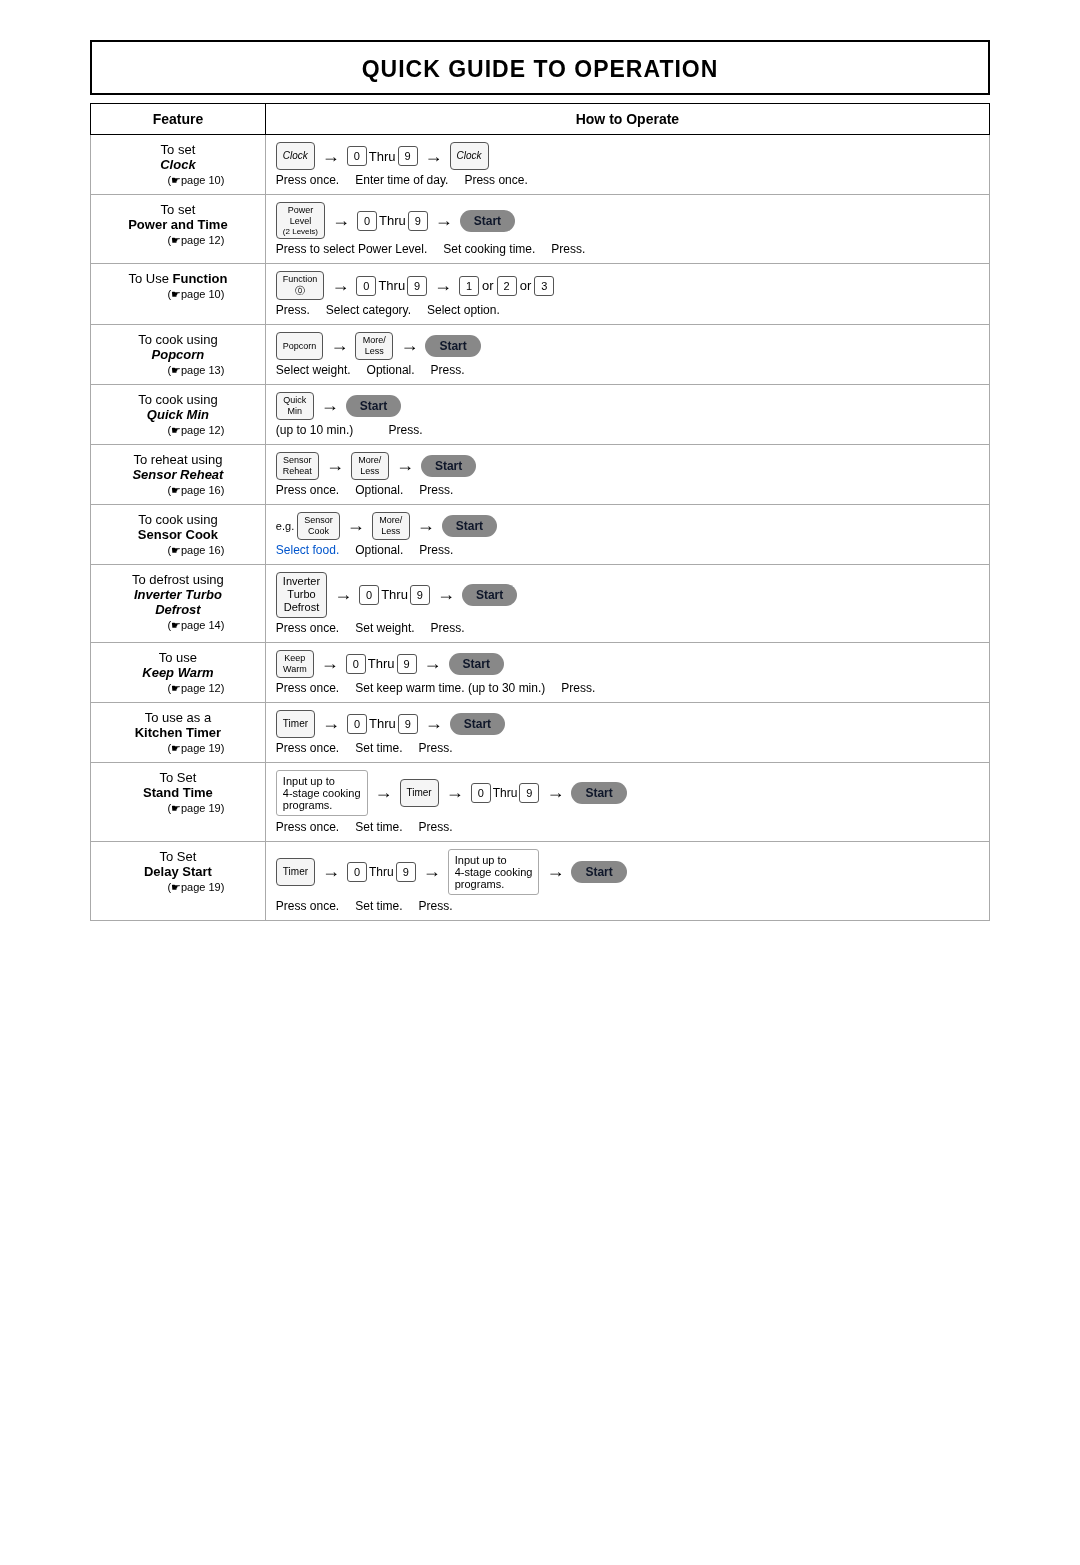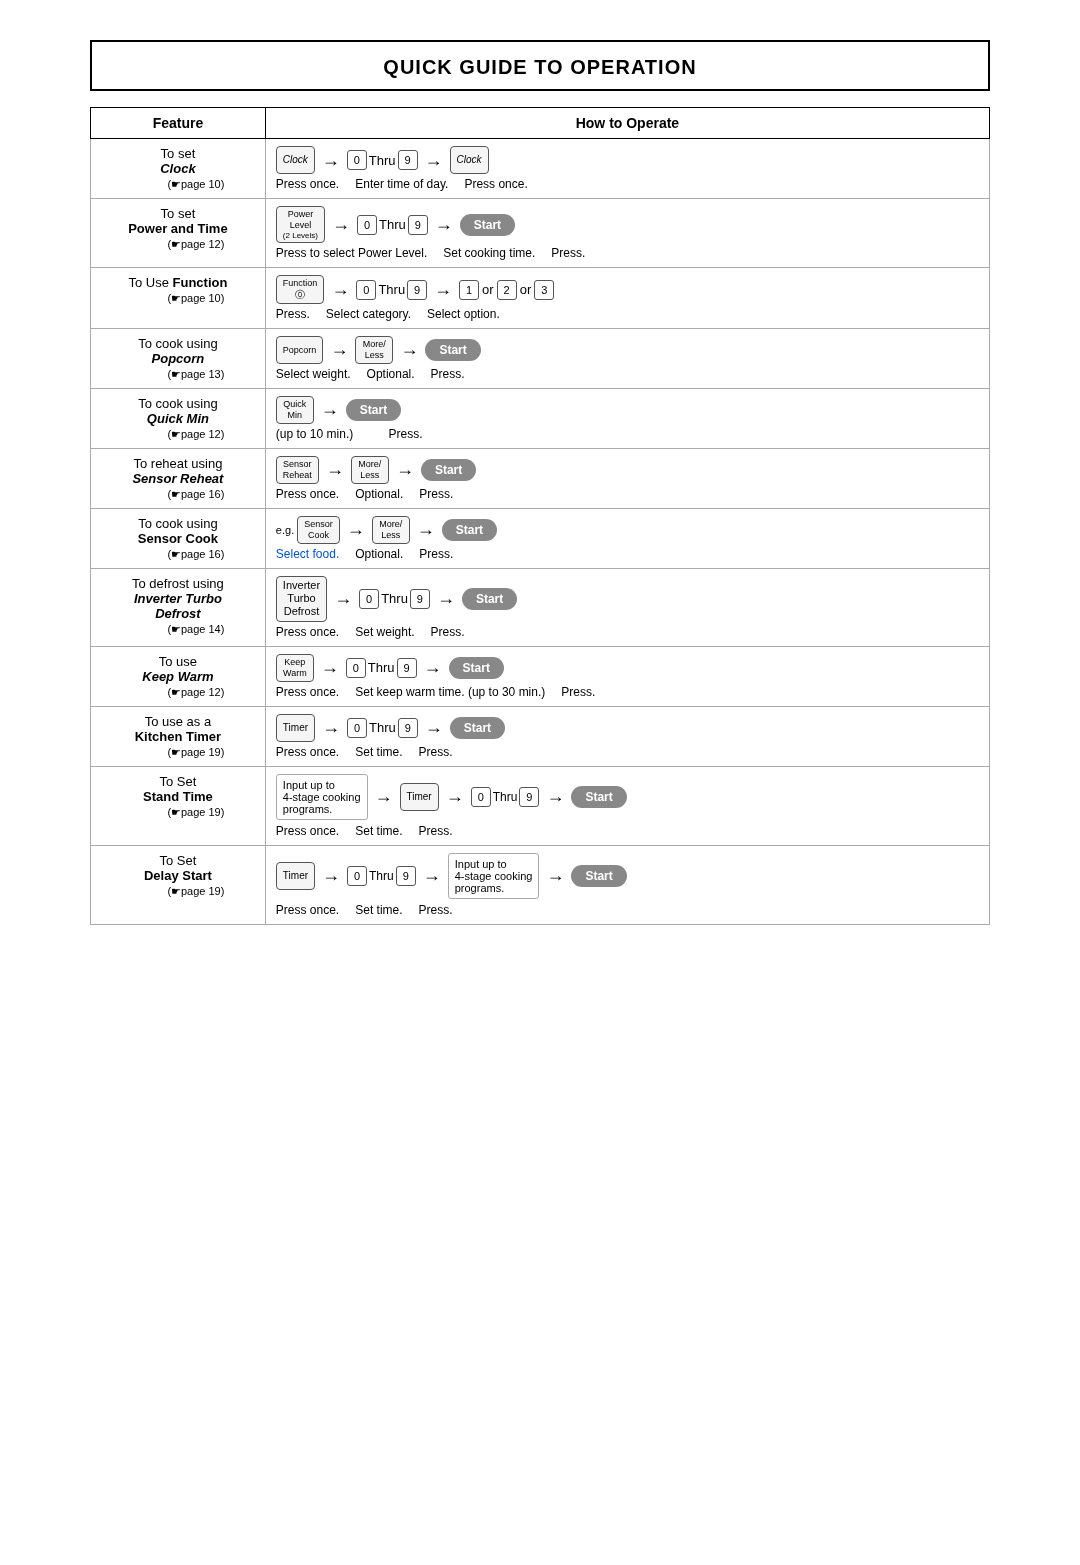--- a/index.html
+++ b/index.html
@@ -19,12 +19,12 @@
     }
     .main-title {
       text-align: center;
-      font-size: 20px;
+      font-size: 23px;
       font-weight: bold;
       letter-spacing: 1px;
       border: 2px solid #000;
       padding: 14px 0 10px 0;
-      margin-bottom: 16px;
+      margin-bottom: 8px;
     }
     table.guide-table {
       width: 100%;

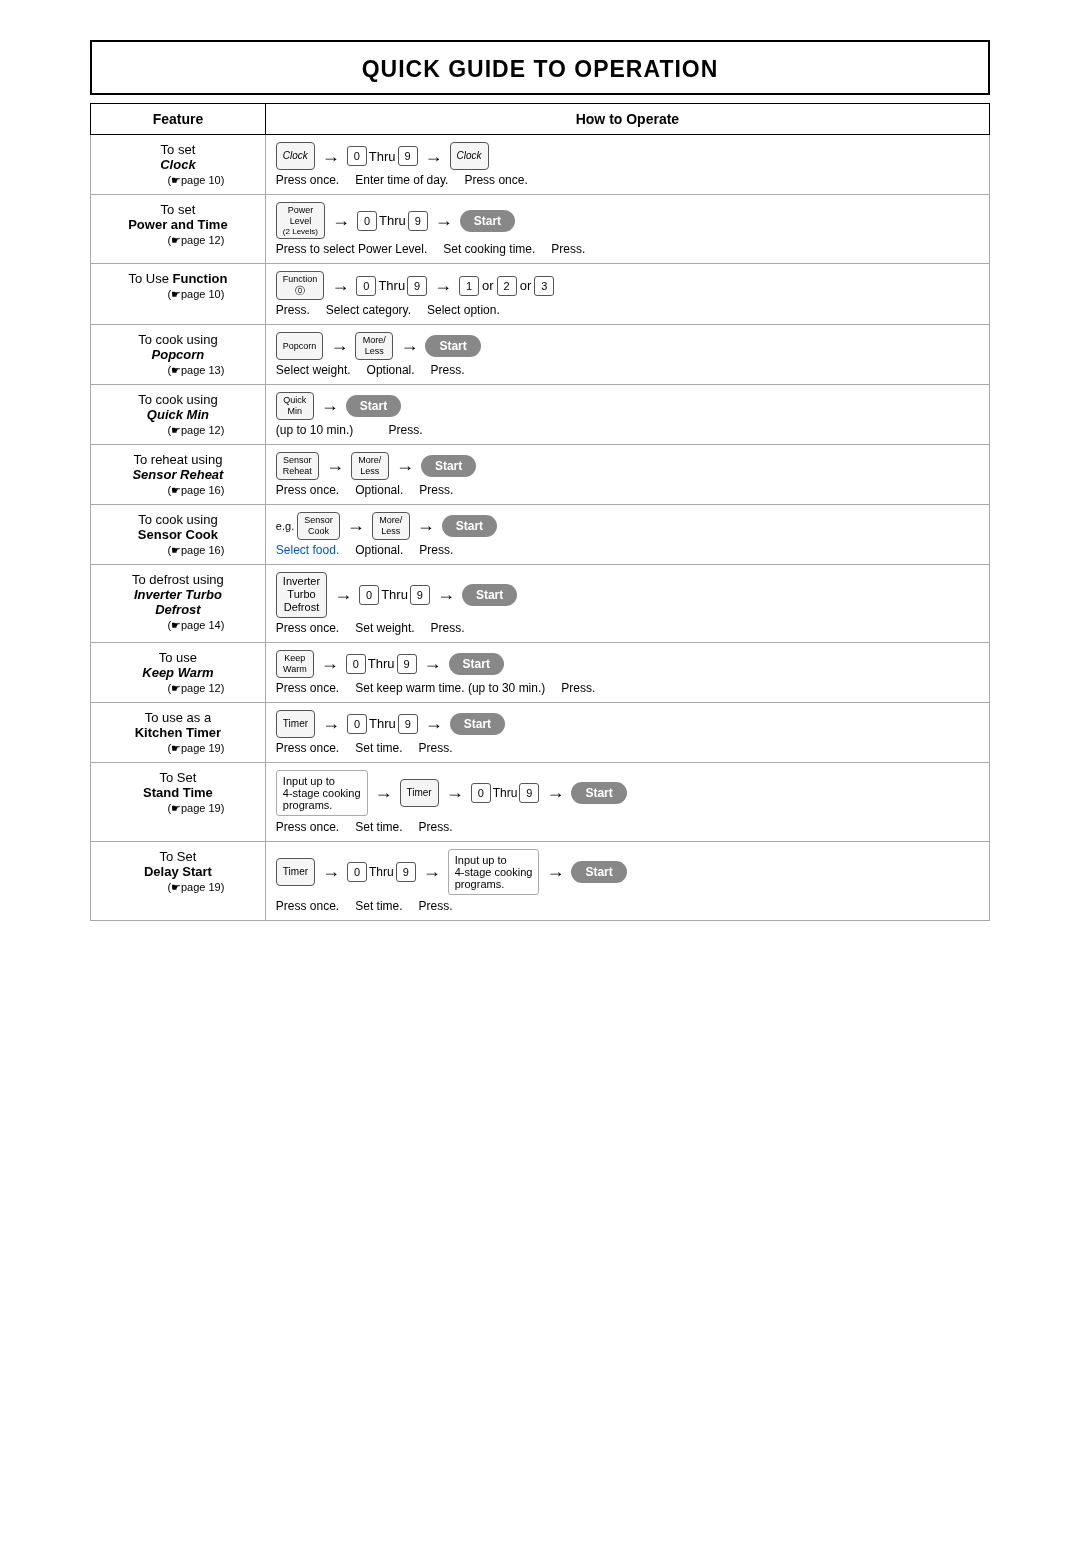--- a/index.html
+++ b/index.html
@@ -71,7 +71,7 @@
       align-items: center;
       justify-content: center;
       background: #888;
-      color: #ffffff;
+      color: #0f172a;
       border-radius: 14px;
       padding: 4px 14px;
       font-size: 12px;

